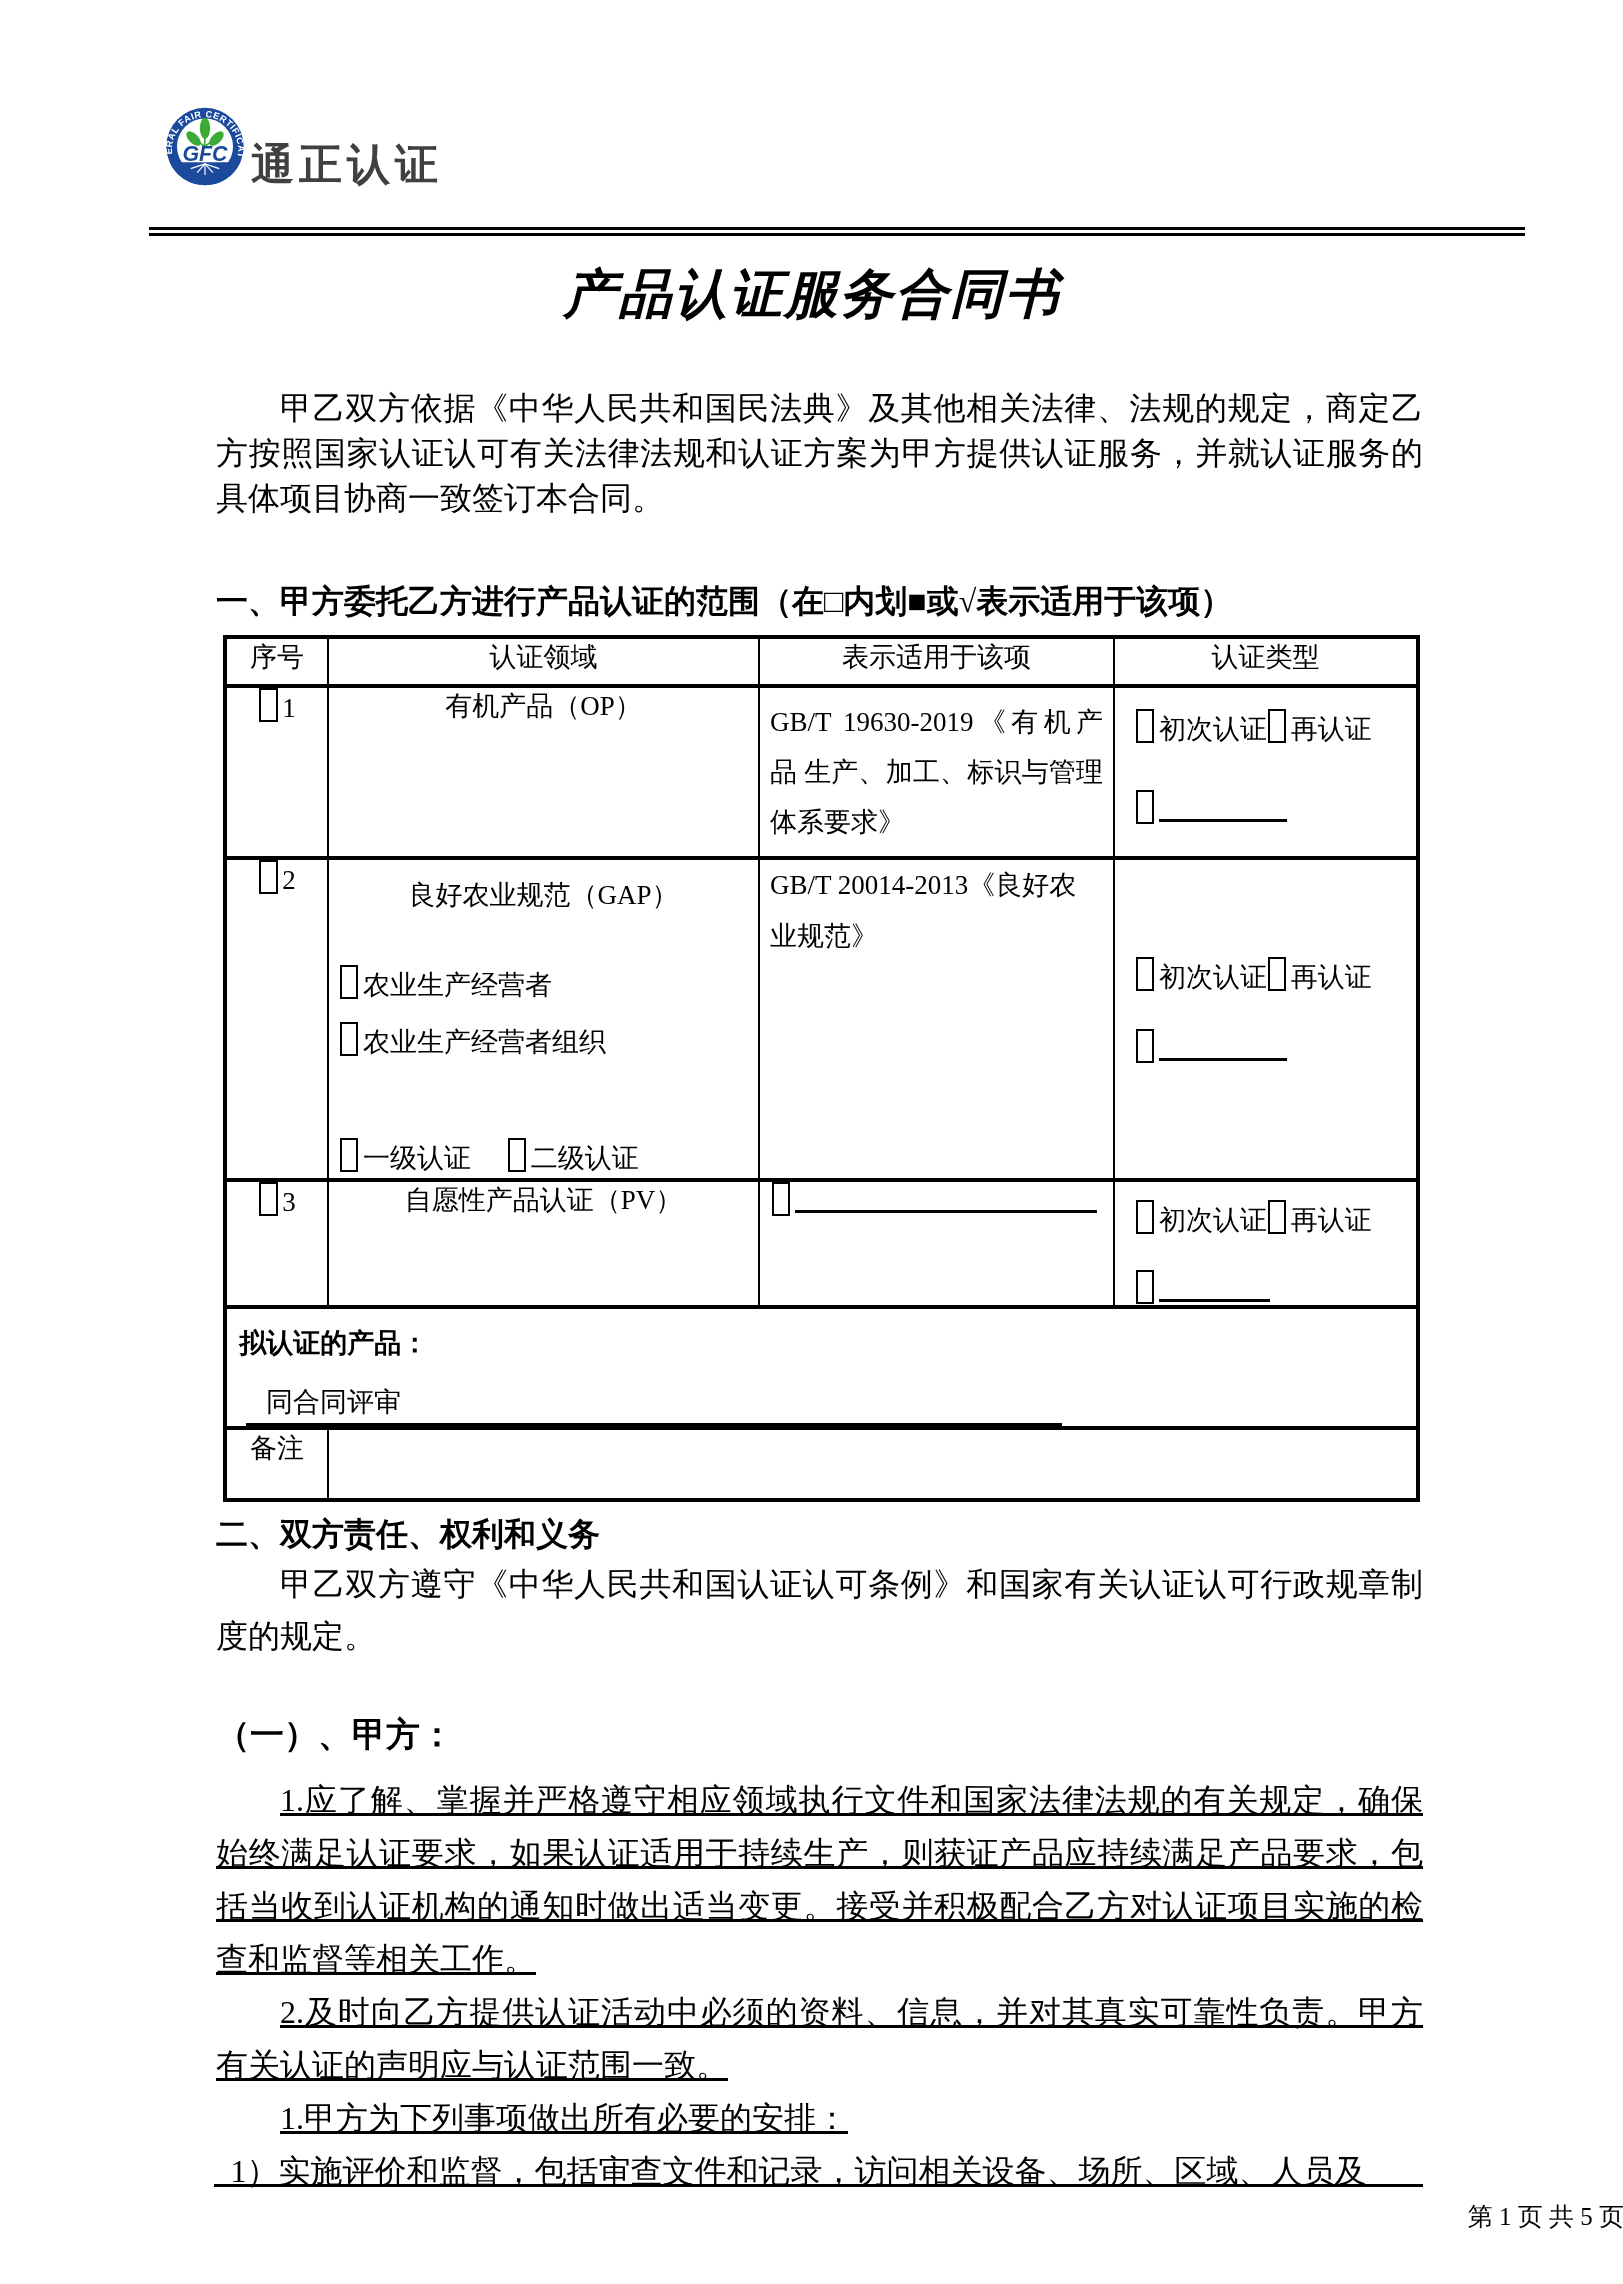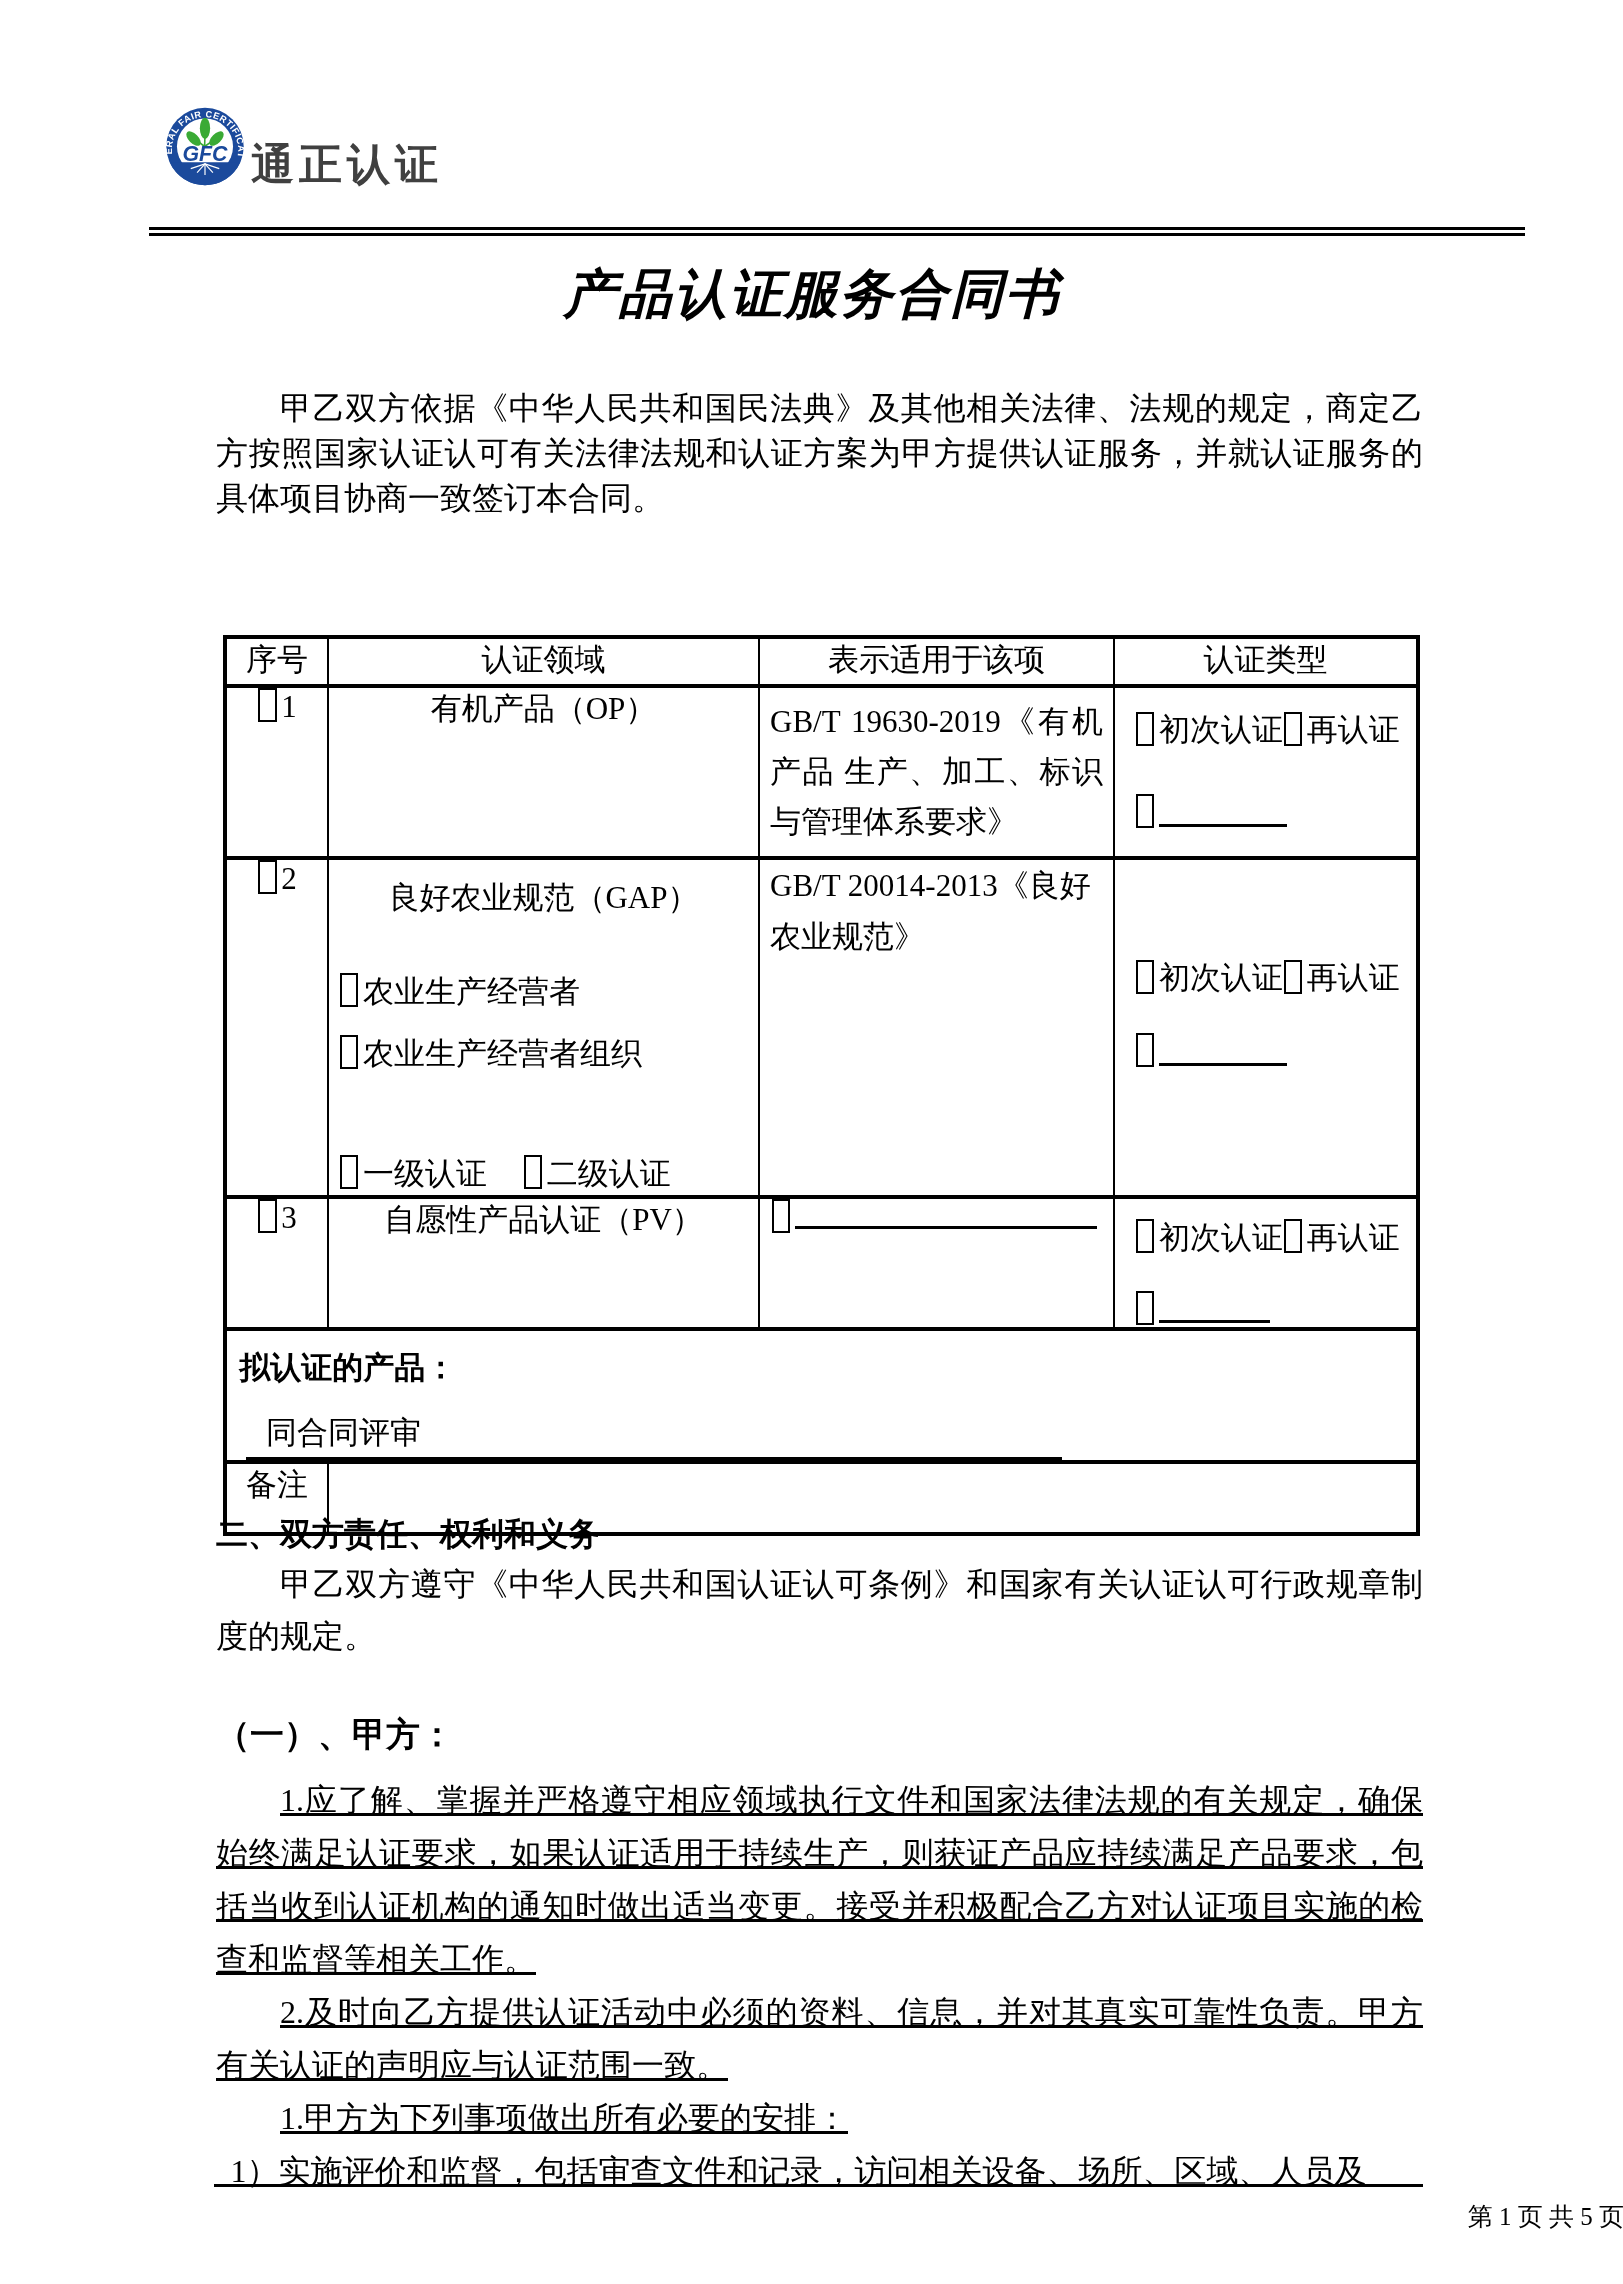--- a/index.html
+++ b/index.html
@@ -122,6 +122,7 @@
 
   <div class="body-text intro">甲乙双方依据《中华人民共和国民法典》及其他相关法律、法规的规定，商定乙方按照国家认证认可有关法律法规和认证方案为甲方提供认证服务，并就认证服务的具体项目协商一致签订本合同。</div>
 
+  <div class="sec-heading h-sec1">一、甲方委托乙方进行产品认证的范围（在□内划■或√表示适用于该项）</div>
 
   <table class="cert">
     <colgroup>

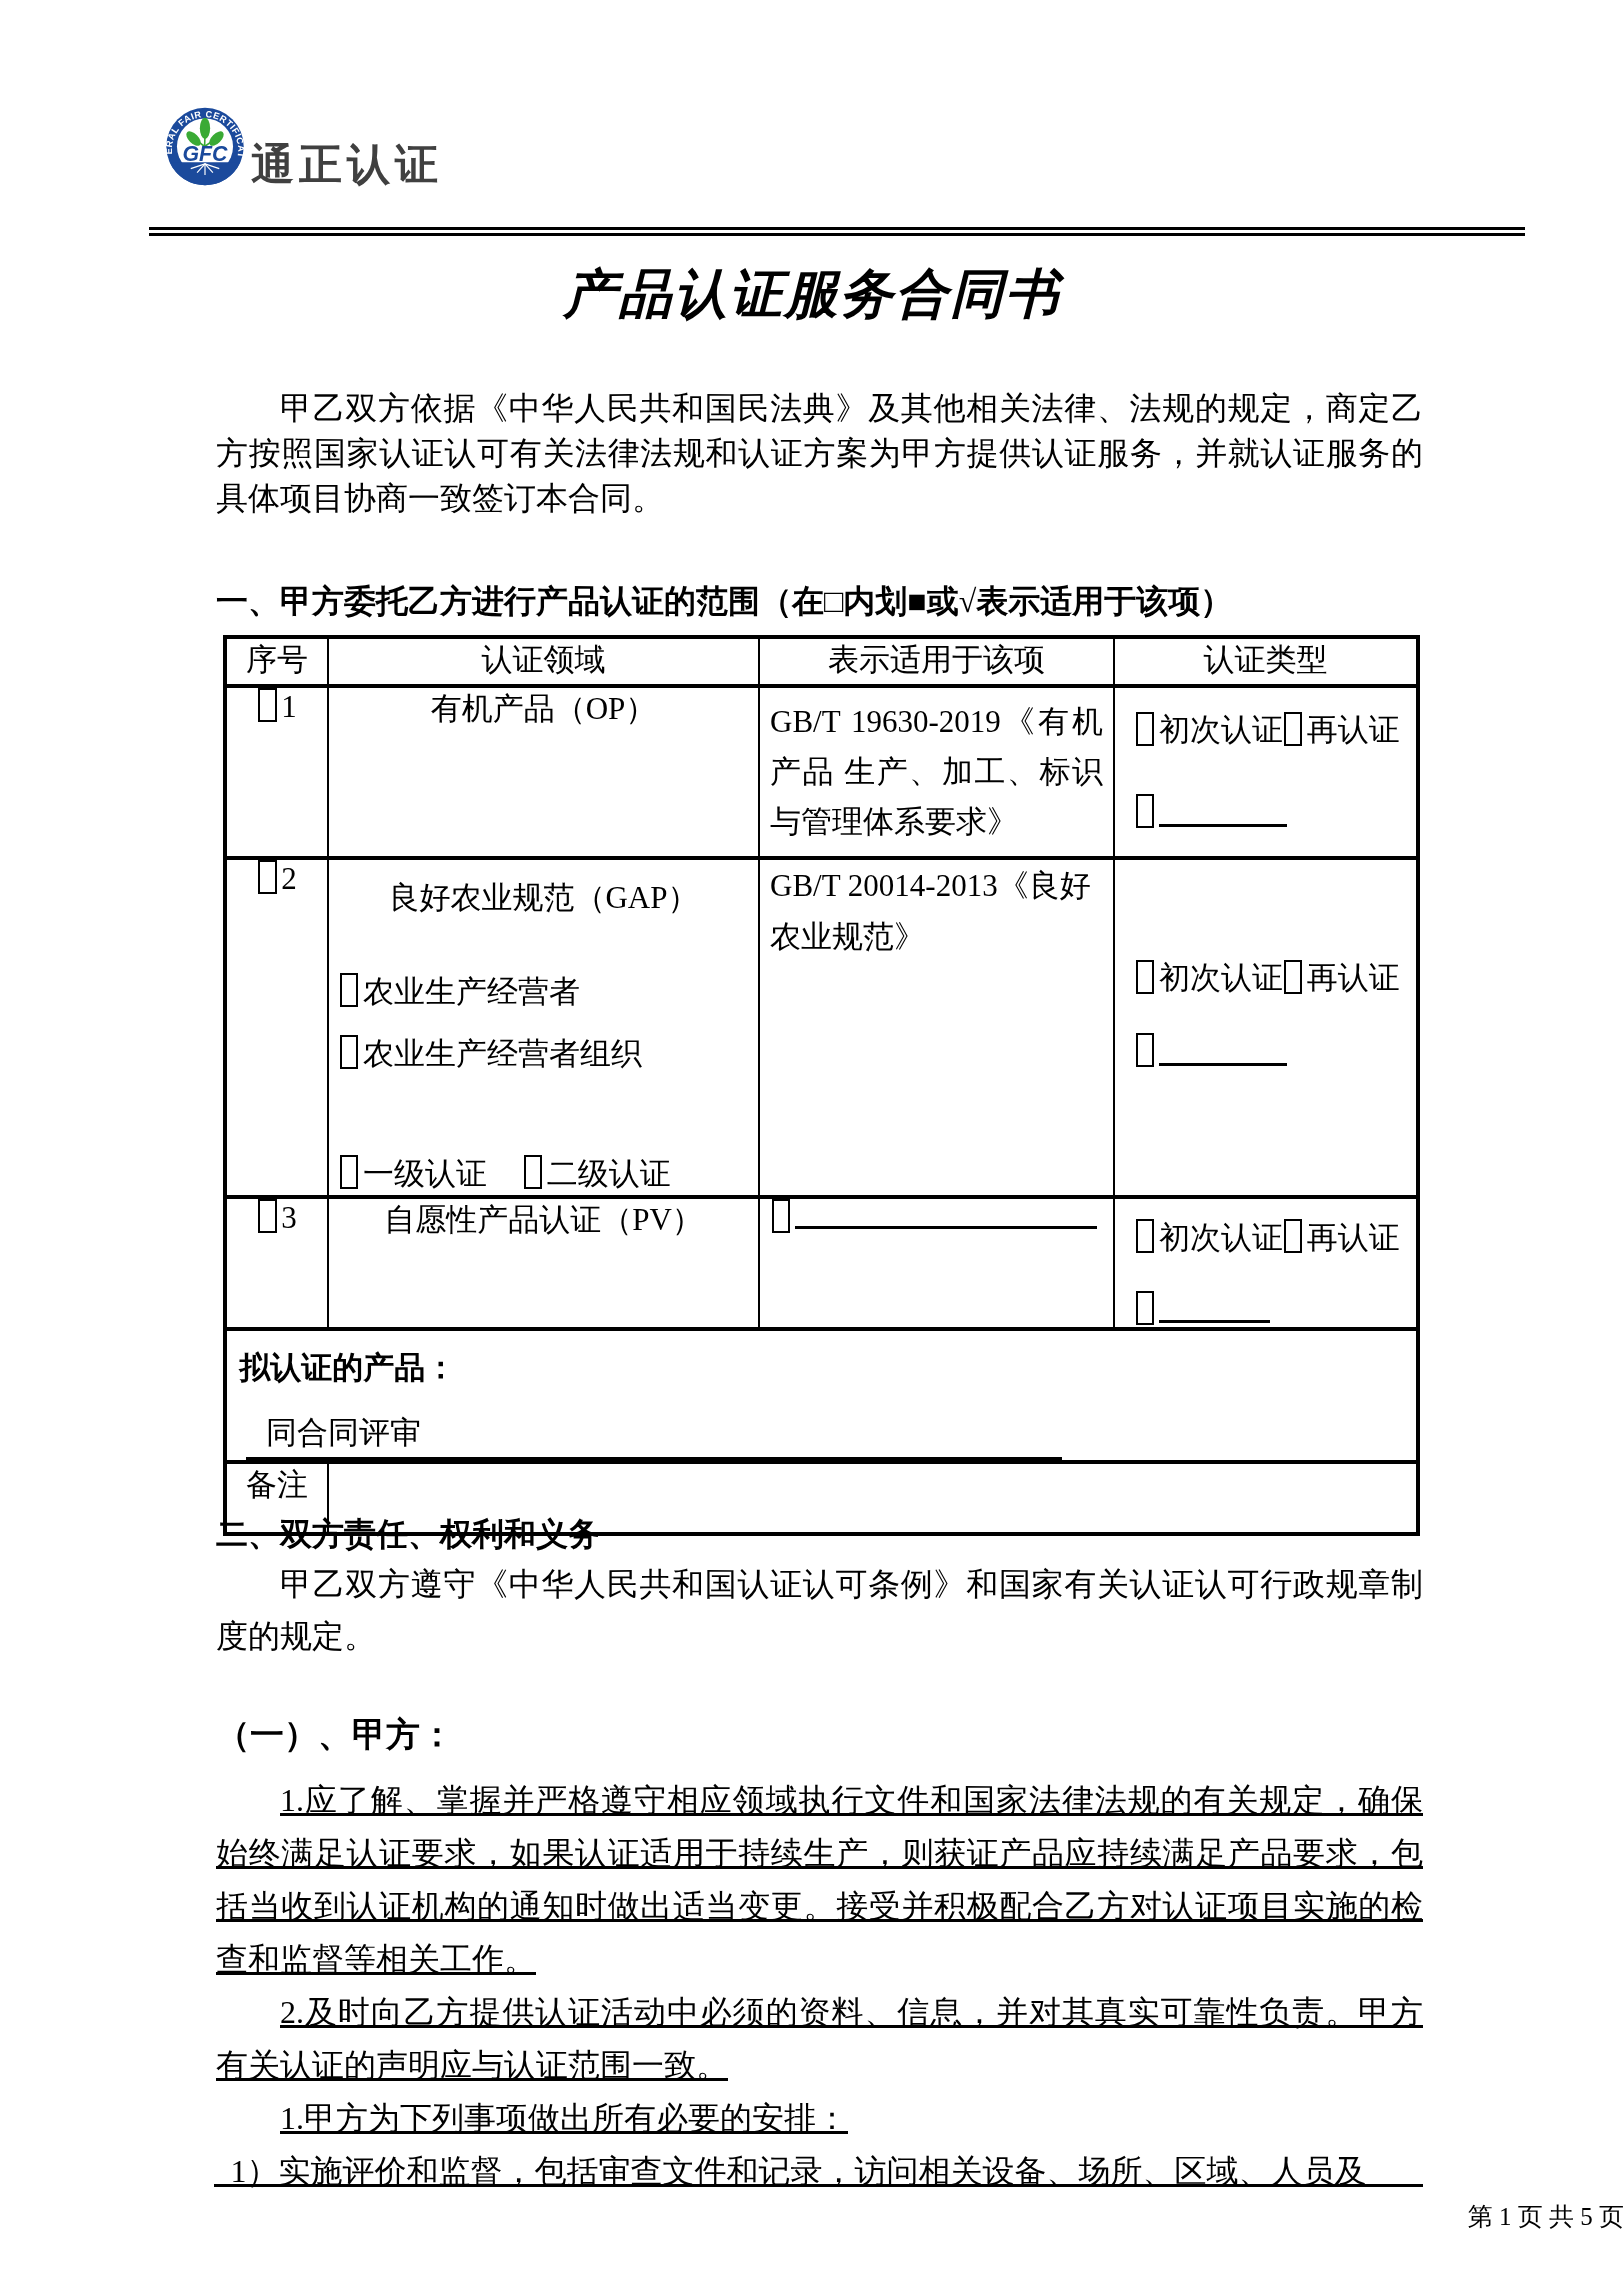--- a/index.html
+++ b/index.html
@@ -39,7 +39,7 @@
   table.cert {
     position:absolute; left:223px; top:635px;
     border-collapse:collapse; table-layout:fixed; width:1193px;
-    font-size:31px;
+    font-size:27px;
   }
   table.cert { border:4.4px solid #000; }
   table.cert td, table.cert th {

